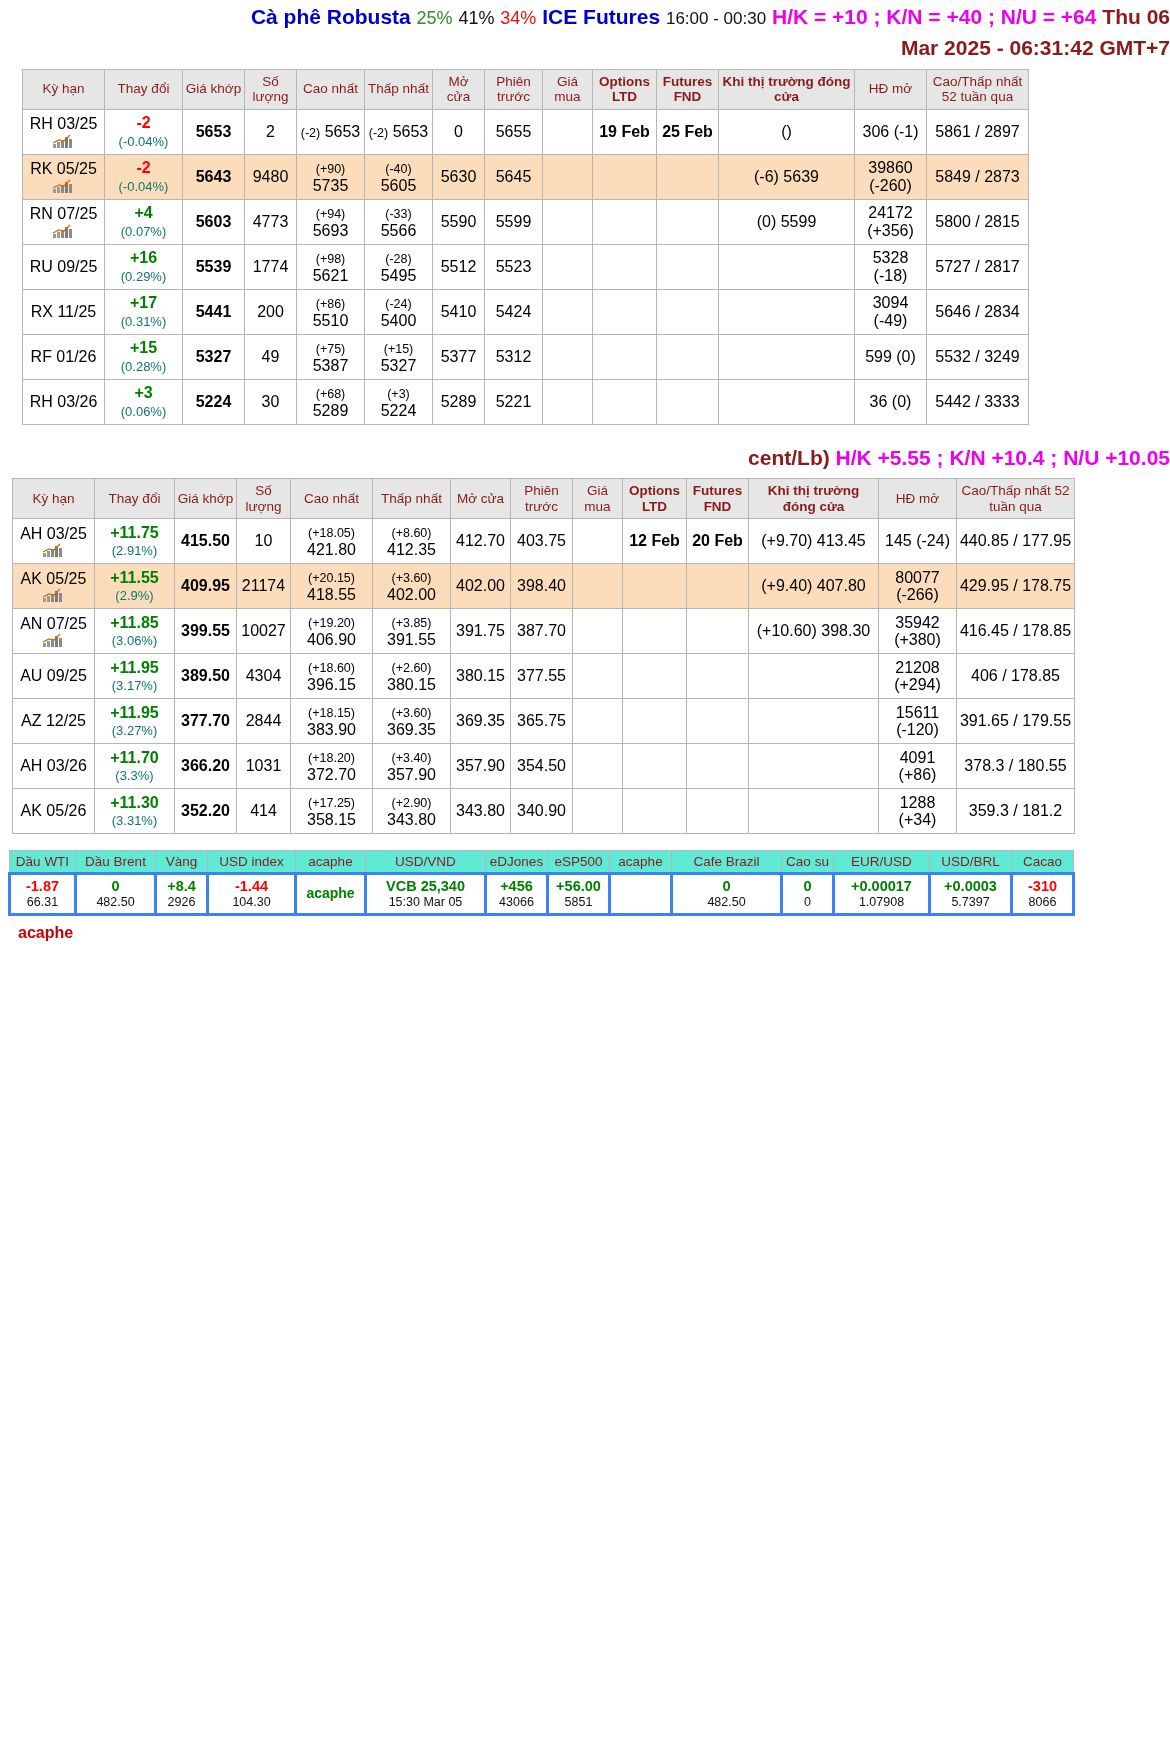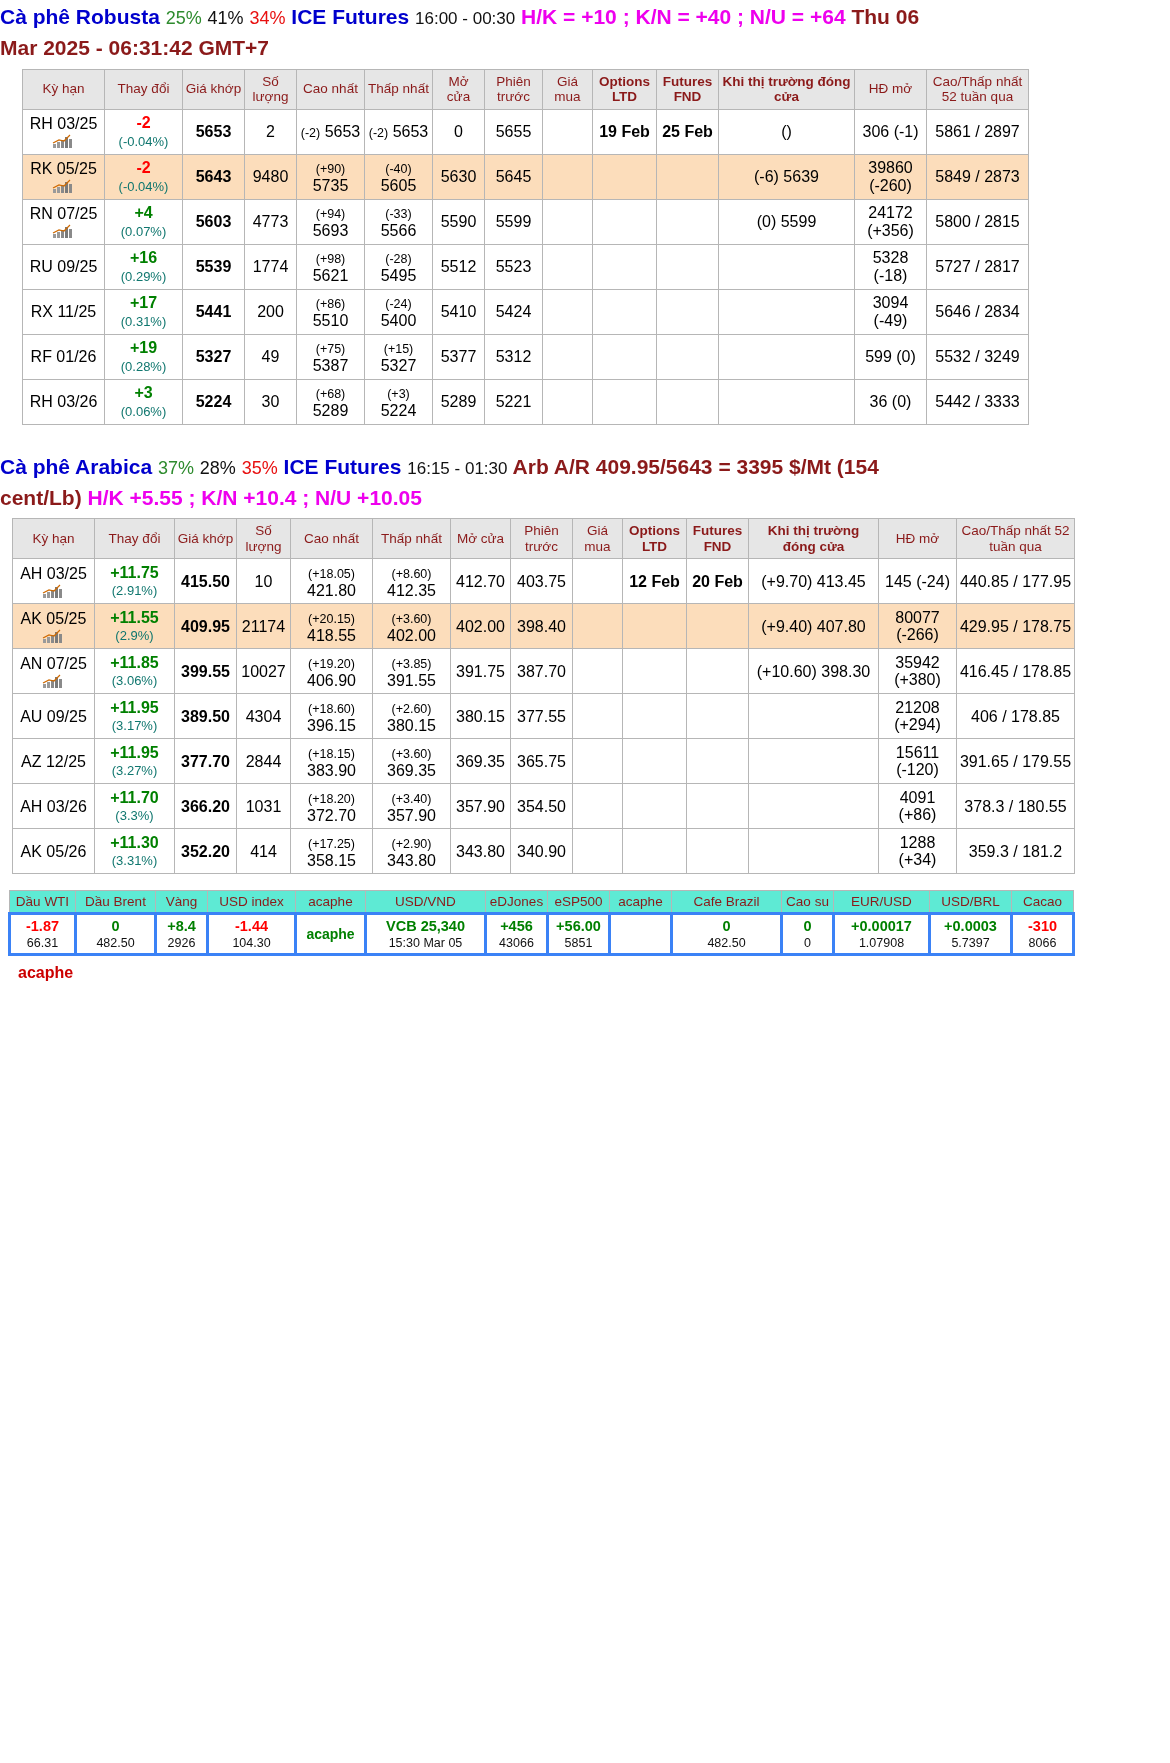--- a/index.html
+++ b/index.html
@@ -13,7 +13,7 @@
 
   
   .title-line{
-    text-align:left;
+    text-align:right;
     font-size:21px;
     font-weight:bold;
     line-height:1.35;

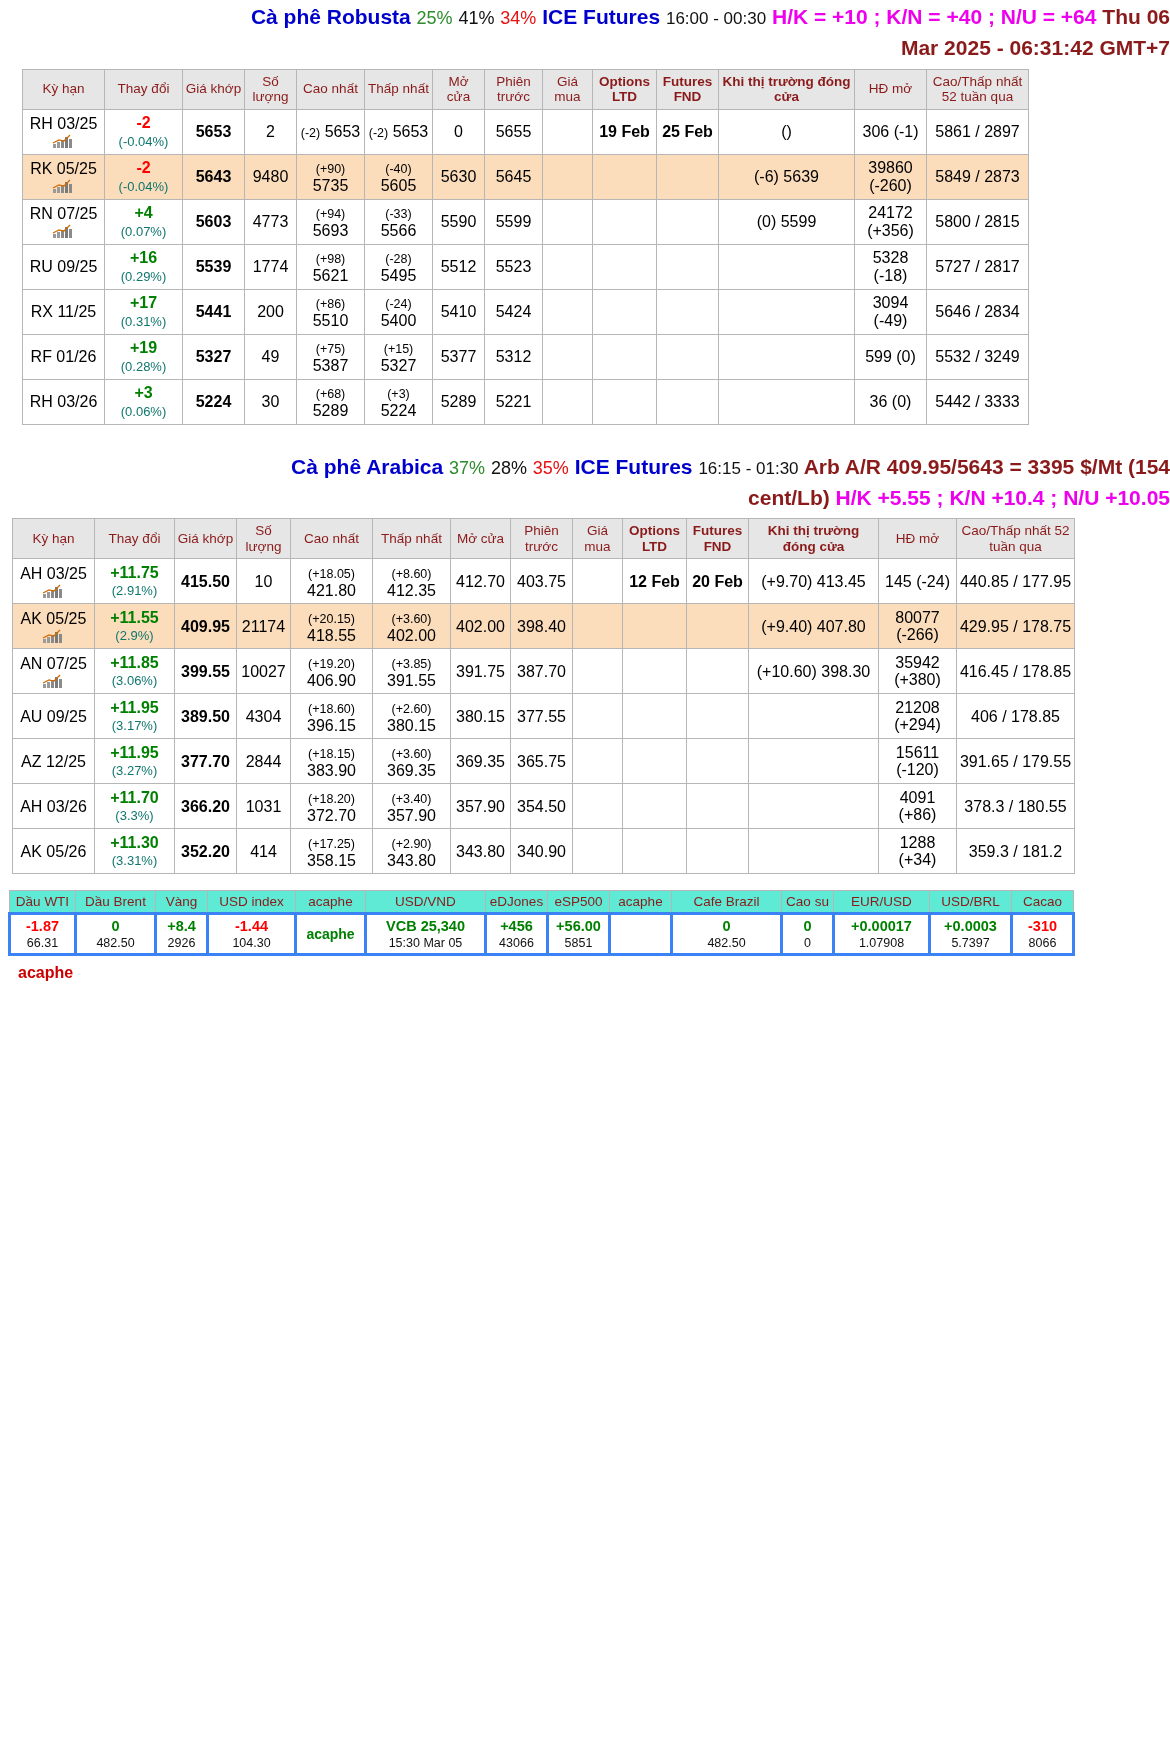--- a/index.html
+++ b/index.html
@@ -304,7 +304,7 @@
         </tr>
         <tr class="">
           <td><span class="kyhan">RF 01/26</span></td>
-          <td><span class="chg-up">+19</span><br><span class="pct">(0.28%)</span></td>
+          <td><span class="chg-up">+15</span><br><span class="pct">(0.28%)</span></td>
           <td class=""><span class="bold">5327</span></td>
           <td class="">49</td>
           <td class=""><span class="small">(+75)</span><br>5387</td>

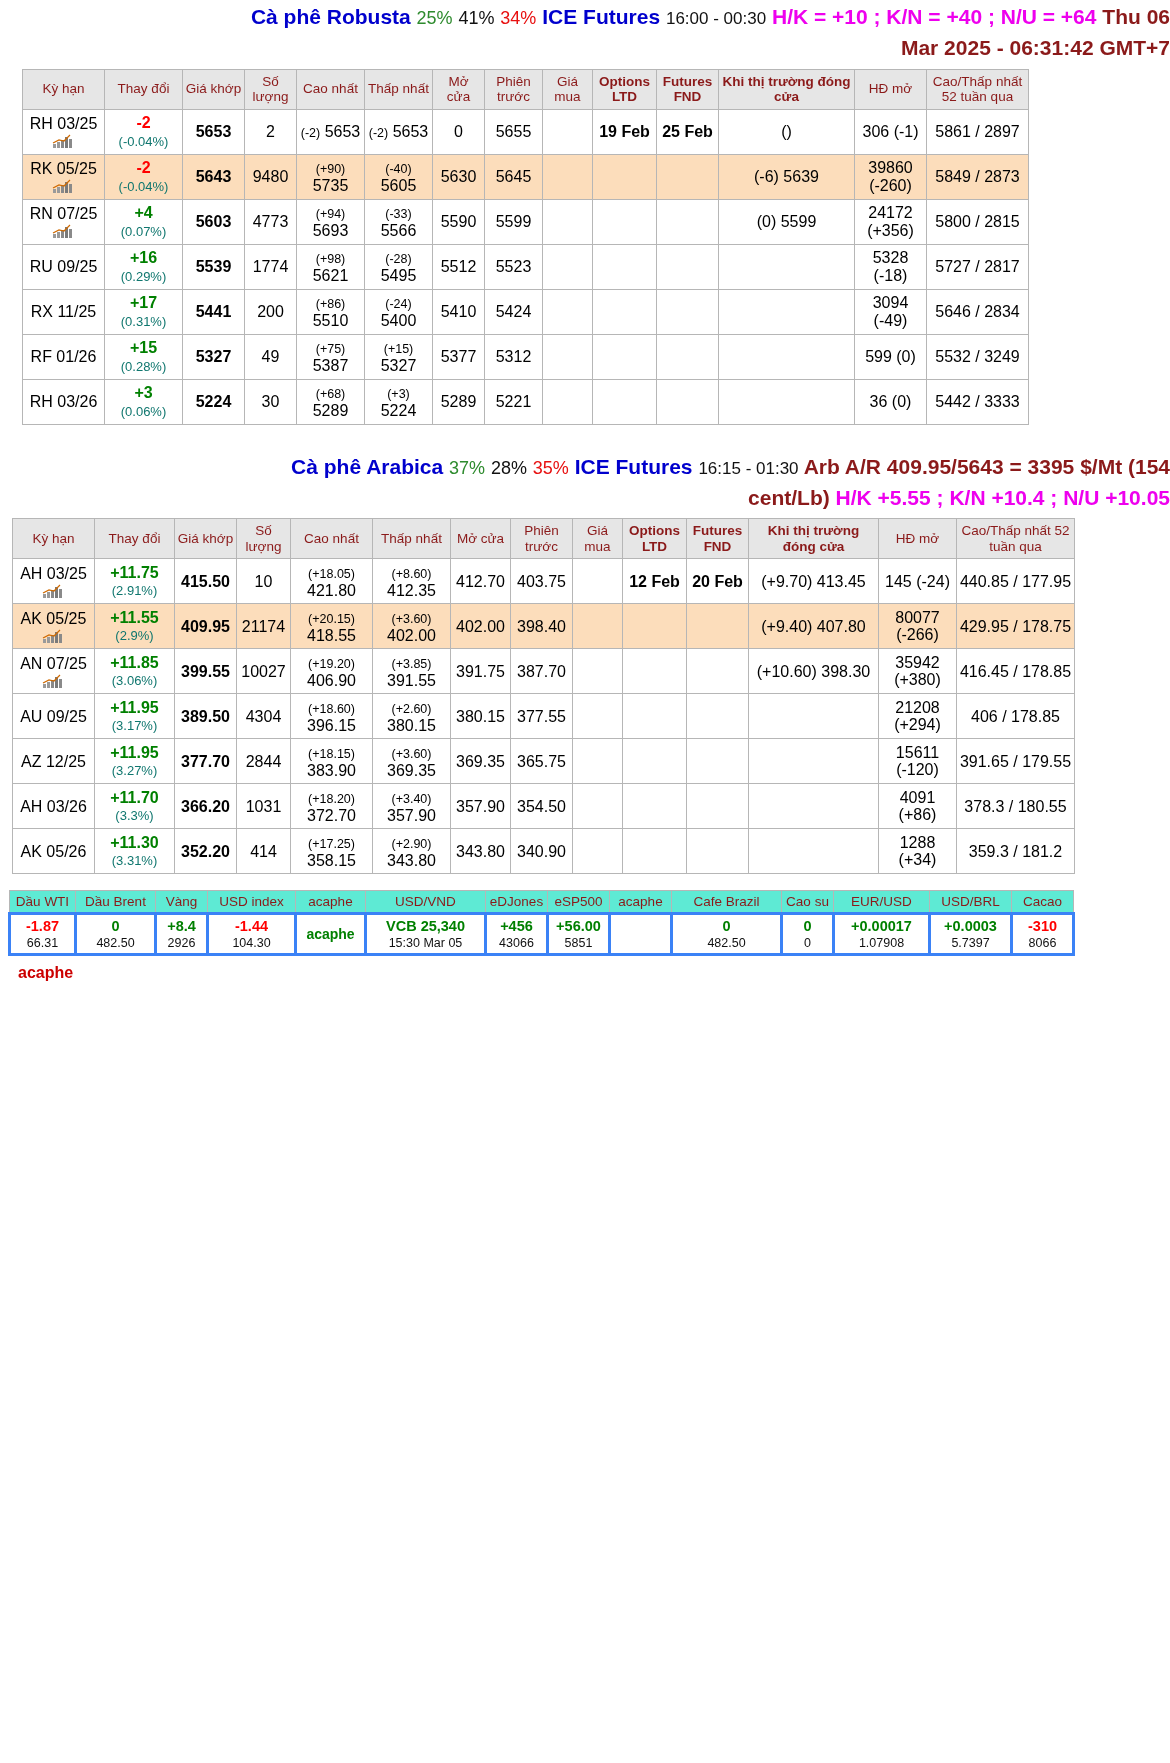--- a/index.html
+++ b/index.html
@@ -337,15 +337,6 @@
       </tbody>
   </table>
 
-  <div class="title-line" style="padding-top:12px">
-    <span class="blue">Cà phê Arabica</span>
-    <span class="green">37%</span>
-    <span class="black">28%</span>
-    <span class="red">35%</span>
-    <span class="blue">ICE Futures</span>
-    <span class="time">16:15 - 01:30</span>
-    <span class="darkred">Arb A/R 409.95/5643 = 3395 $/Mt (154</span>
-  </div>
   <div class="title-line">
     <span class="darkred">cent/Lb)</span>
     <span class="magenta">H/K +5.55 ; K/N +10.4 ; N/U +10.05</span>

